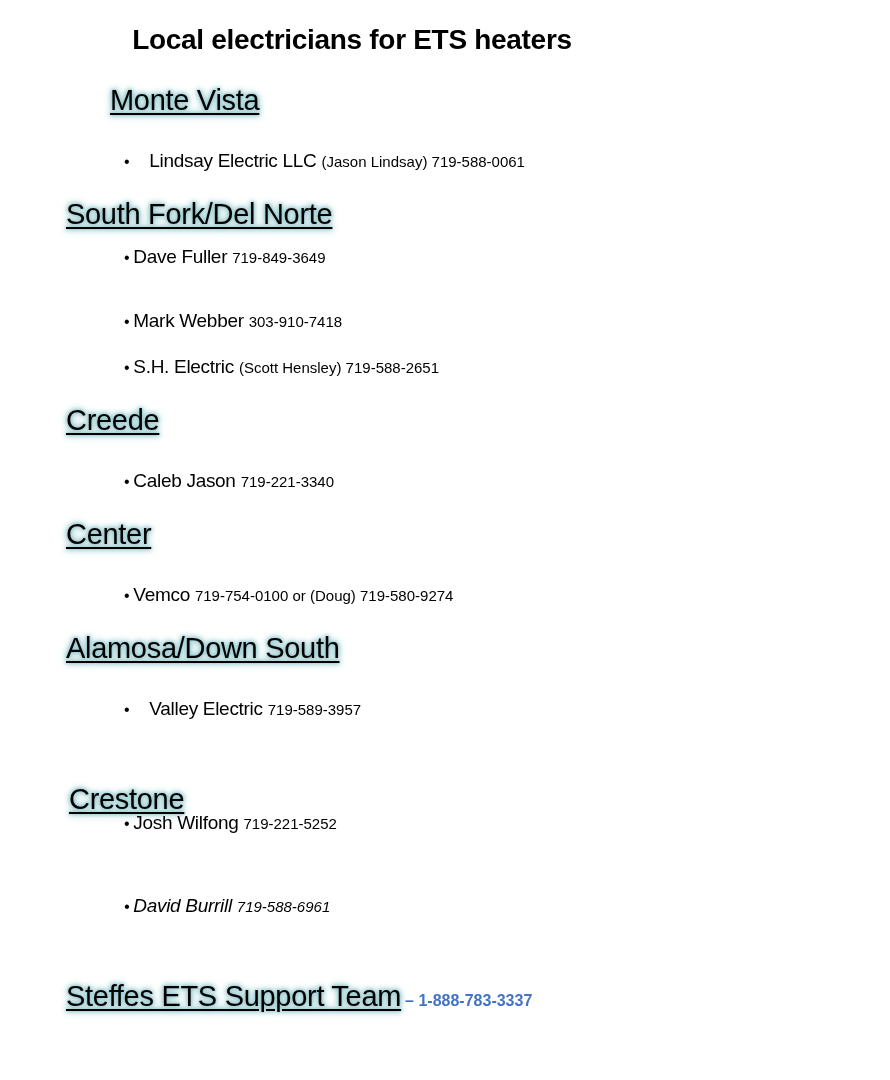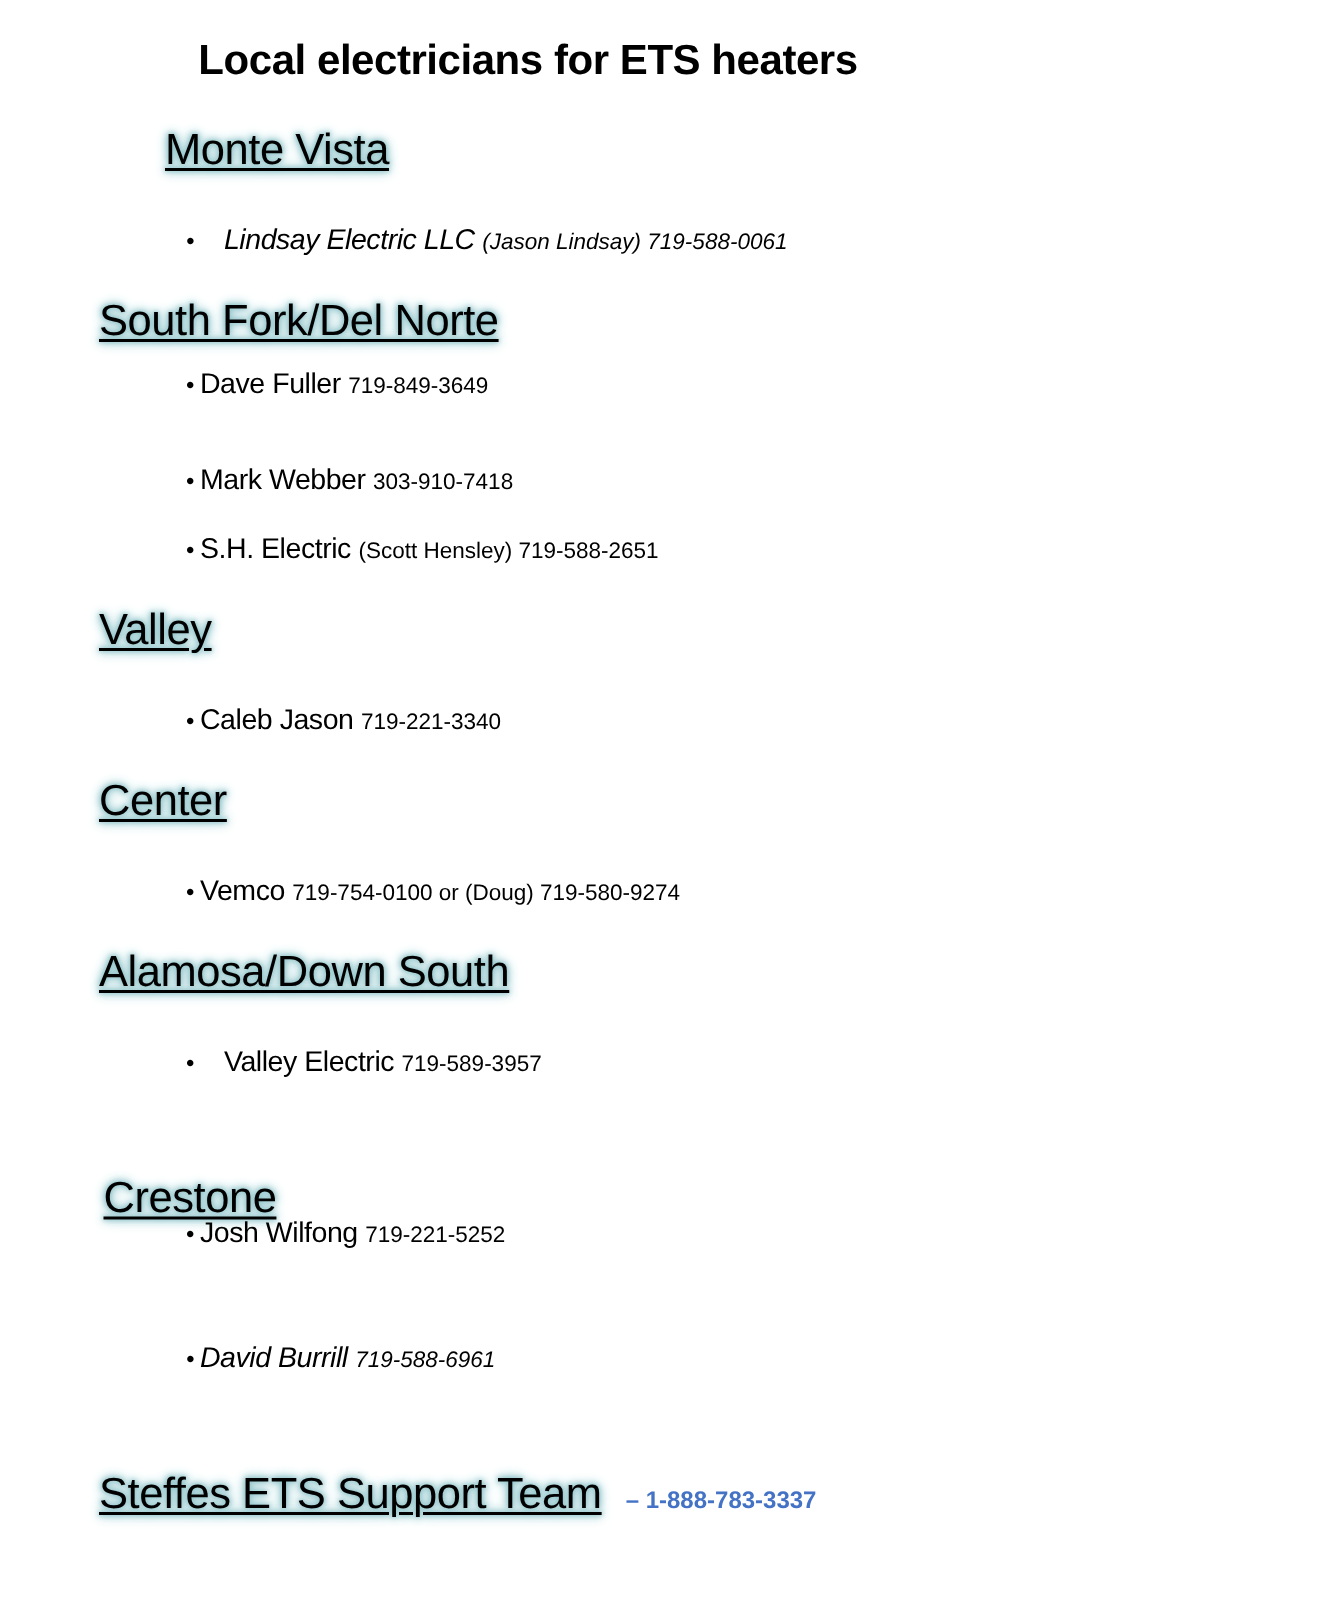--- a/index.html
+++ b/index.html
@@ -74,7 +74,7 @@
 <div class="title">Local electricians for ETS heaters</div>
 
 <div class="heading" style="top:84px;padding-left:44px;">Monte Vista</div>
-<div class="item" style="top:150px;font-style:italic;">
+<div class="item" style="top:150px;">
   <span class="bullet wide">•</span><span>Lindsay Electric LLC</span>
   <span class="detail">(Jason Lindsay) 719-588-0061</span>
 </div>

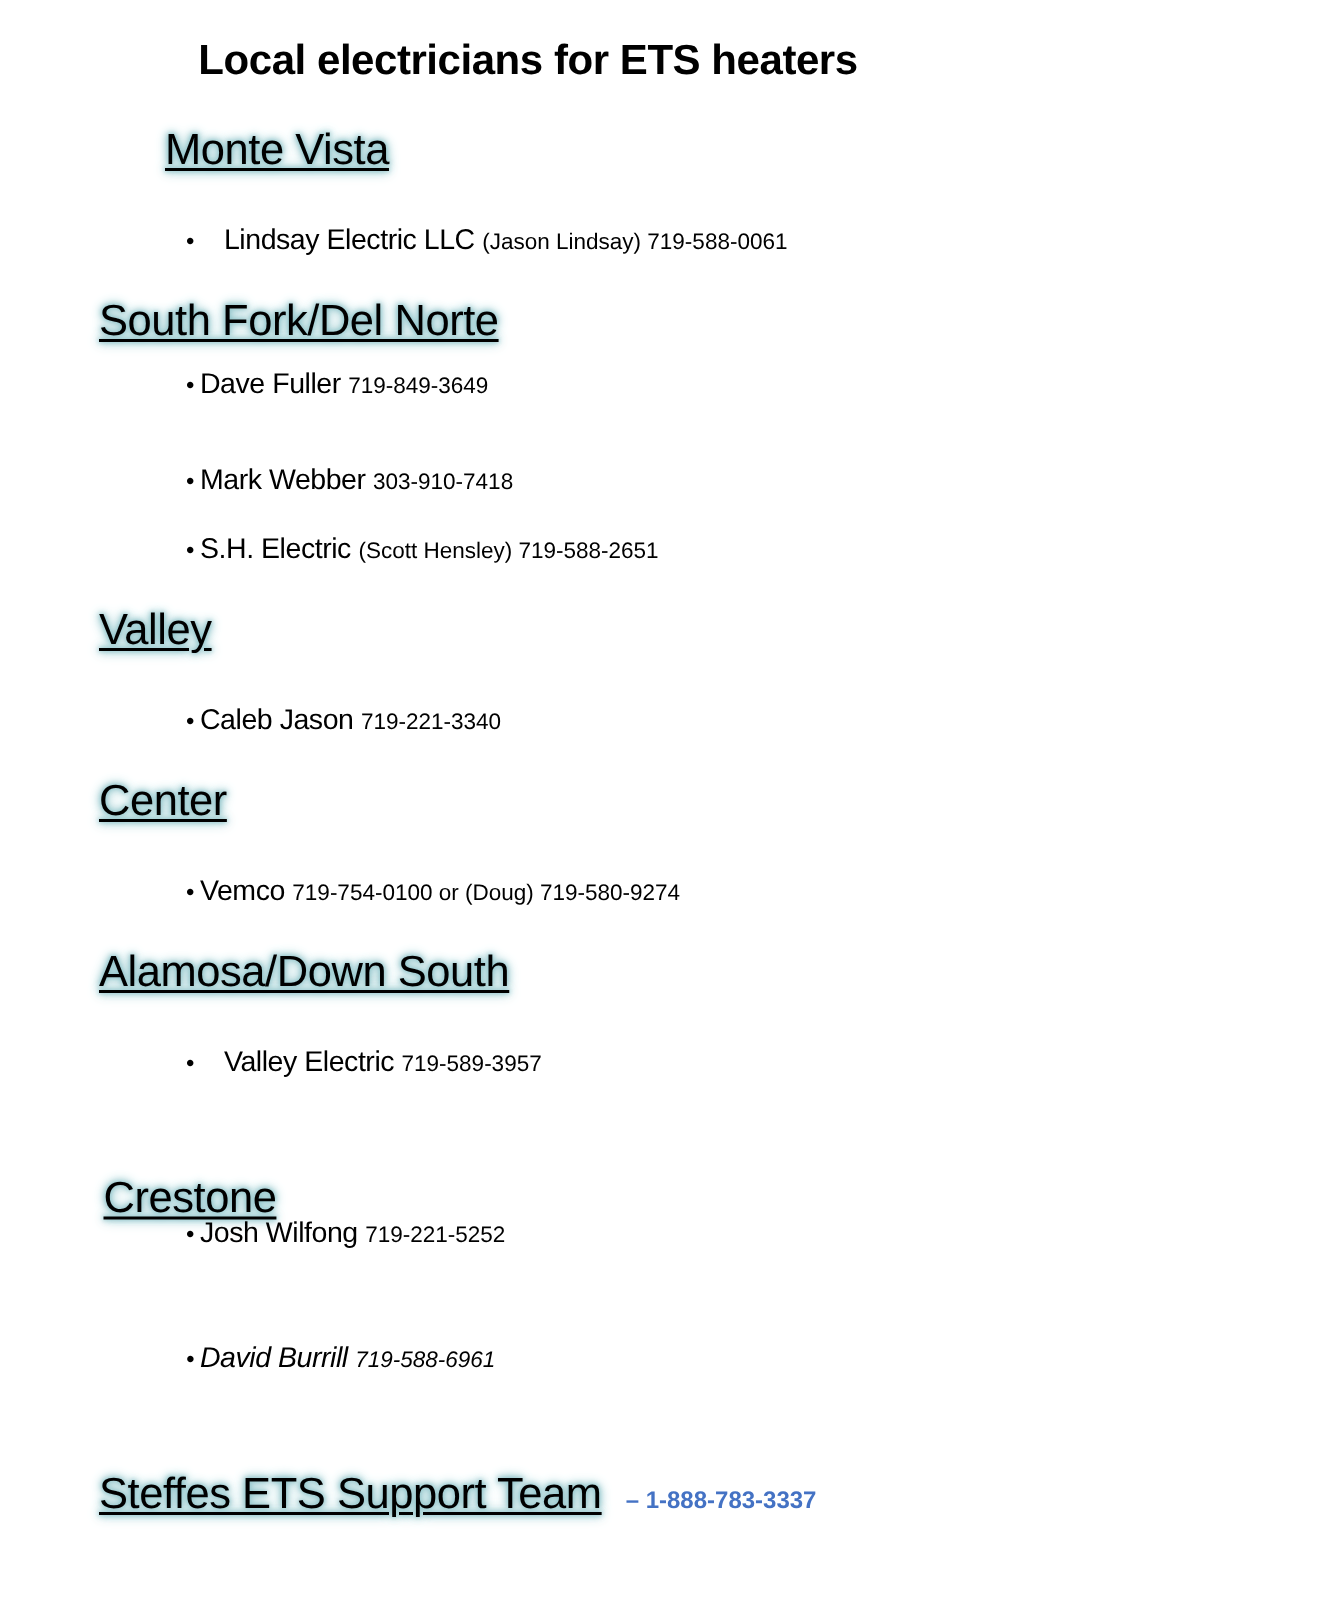--- a/index.html
+++ b/index.html
@@ -93,7 +93,7 @@
   <span class="detail">(Scott Hensley) 719-588-2651</span>
 </div>
 
-<div class="heading" style="top:404px;">Valley</div>
+<div class="heading" style="top:404px;">Creede</div>
 <div class="item" style="top:470px;">
   <span class="bullet">•</span><span>Caleb Jason</span>
   <span class="detail">719-221-3340</span>

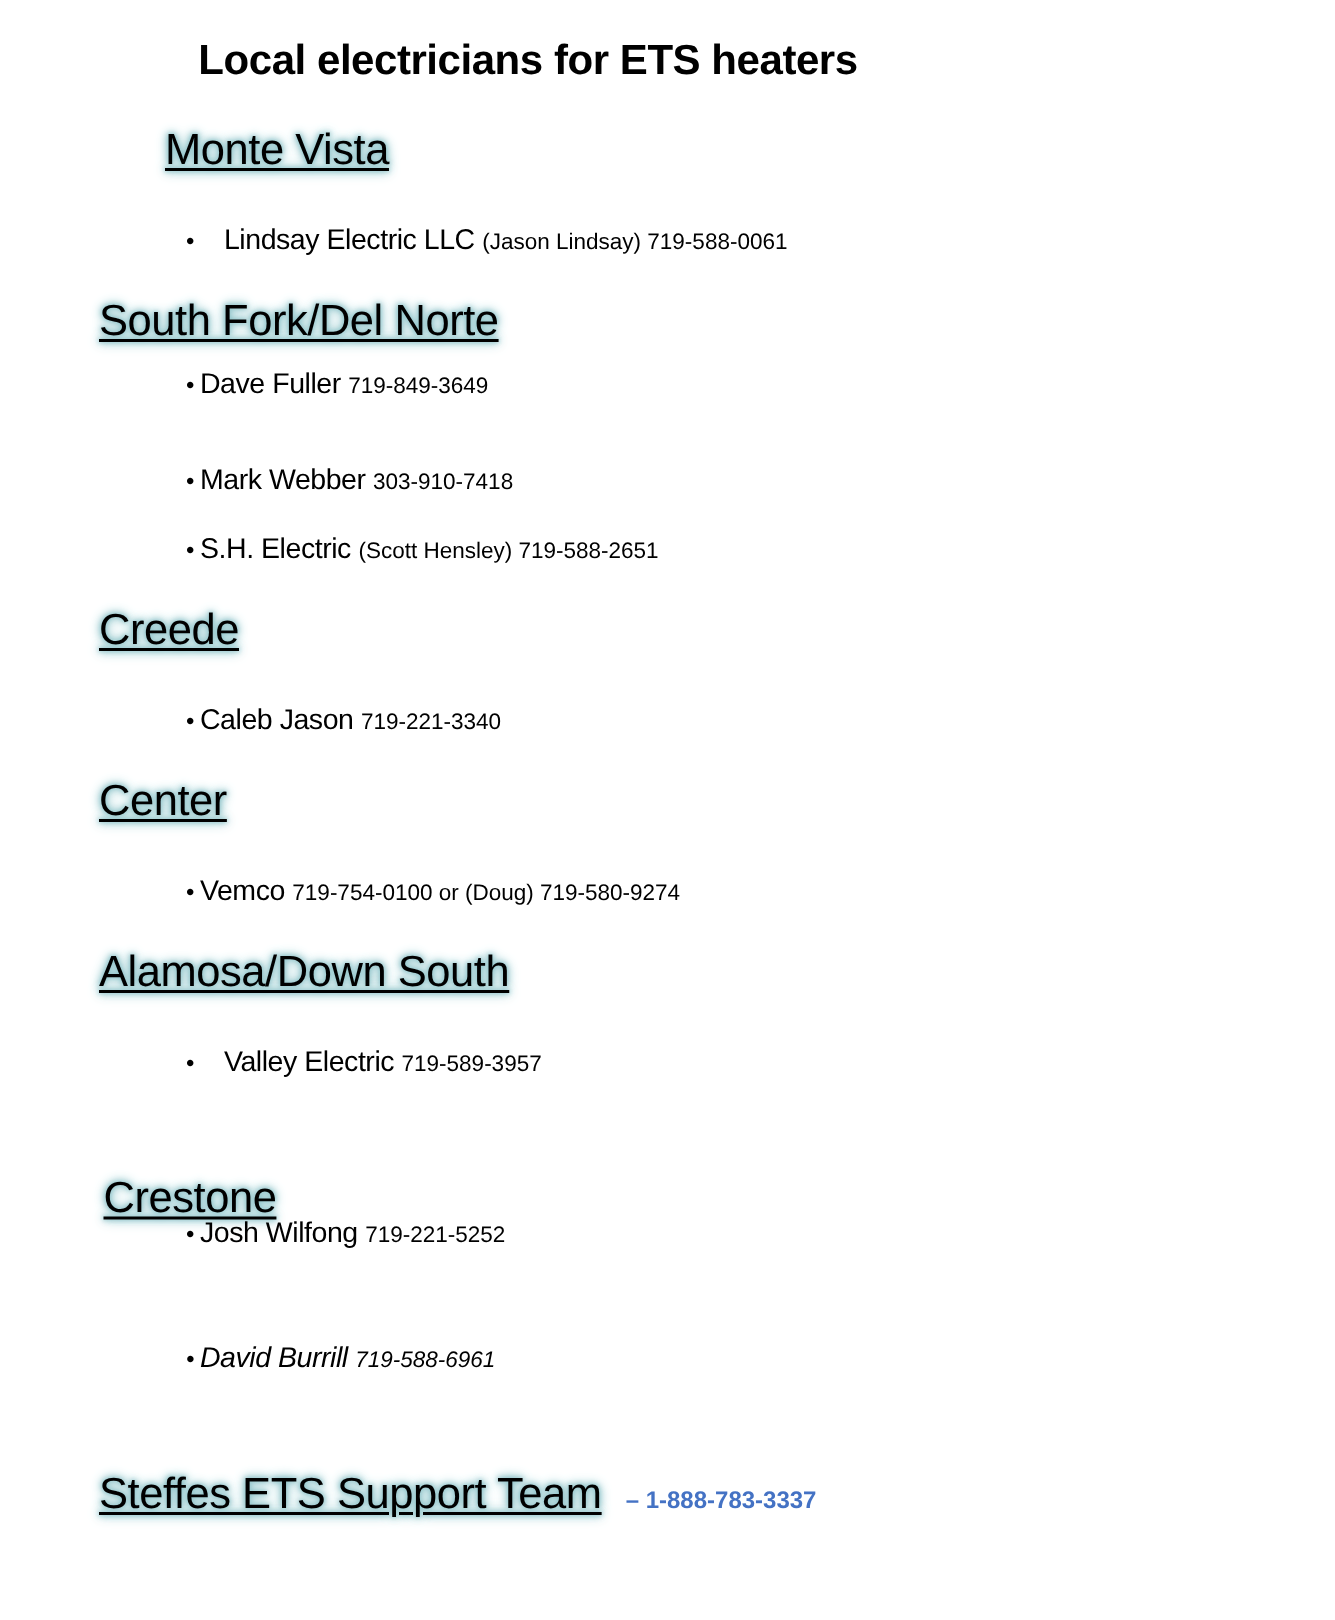--- a/index.html
+++ b/index.html
@@ -46,7 +46,7 @@
       font-weight: bold;
       color: #4472c4;
       text-shadow: none;
-      margin-left: 16px;
+      margin-left: 4px;
       letter-spacing: 0;
     }
     .item {

